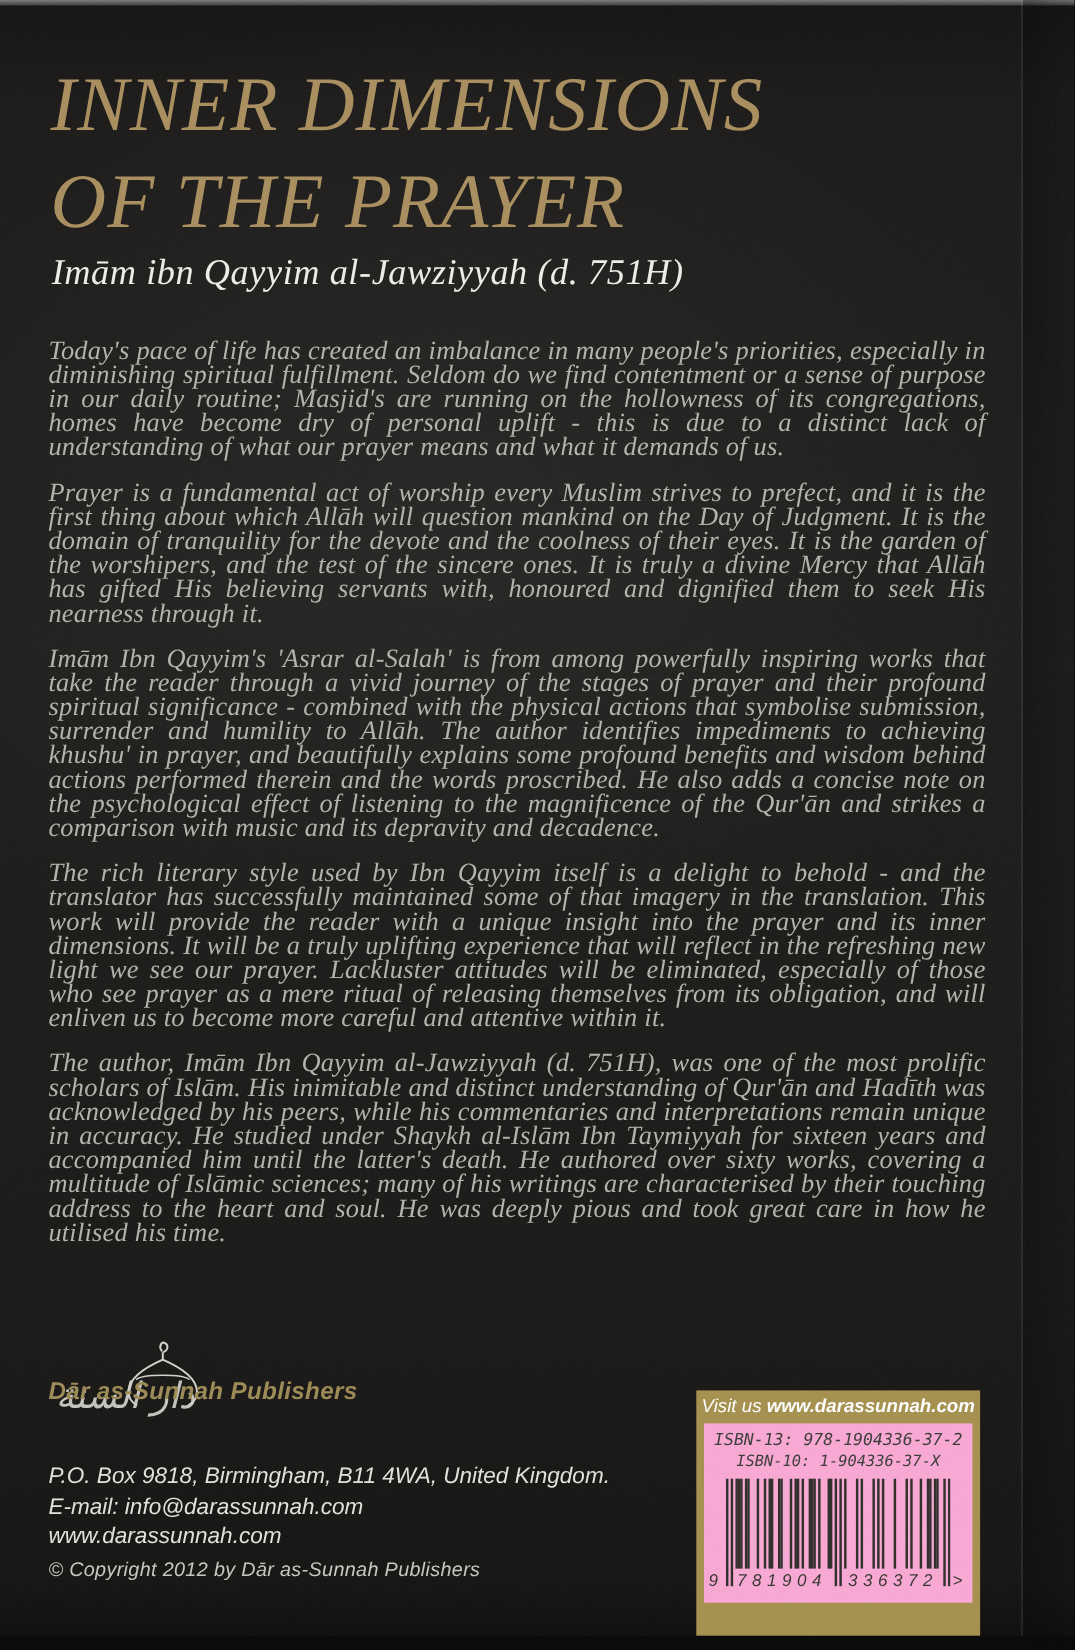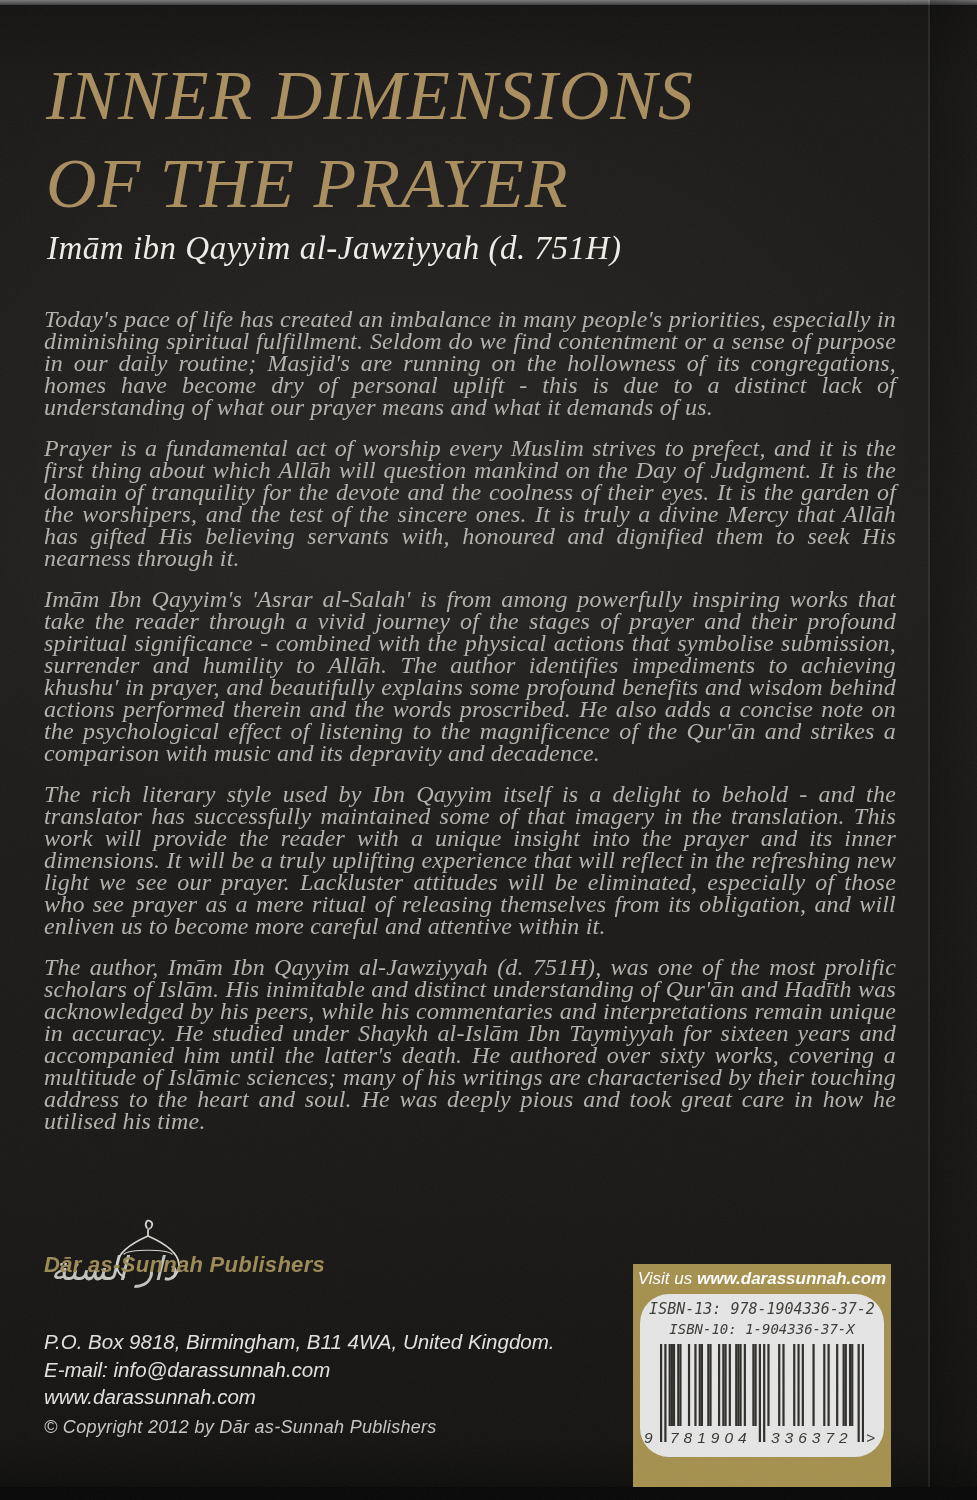--- a/index.html
+++ b/index.html
@@ -69,8 +69,7 @@
   .visit-band .url{font-weight:bold;}
   .white-label{
     position:absolute;top:30px;left:7px;width:244px;height:163px;
-    background:#e5e5e5;
-    border-radius:29px;
+    background:#f9a8d4;
   }
   .isbn13{position:absolute;top:6px;left:0;width:100%;text-align:center;
     font-family:"DejaVu Sans Mono",monospace;font-size:15px;color:#3b3b38;}

